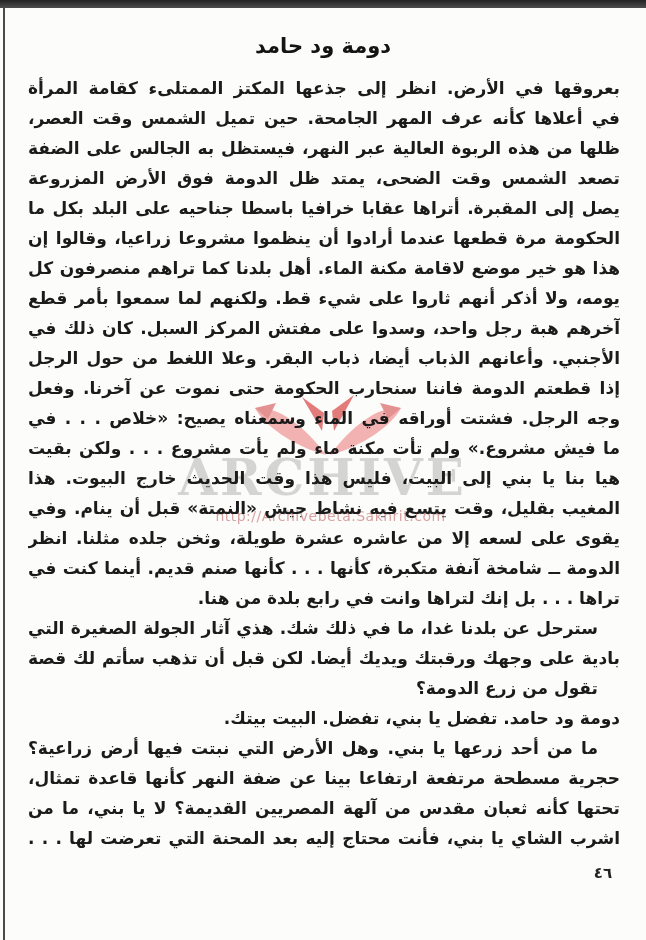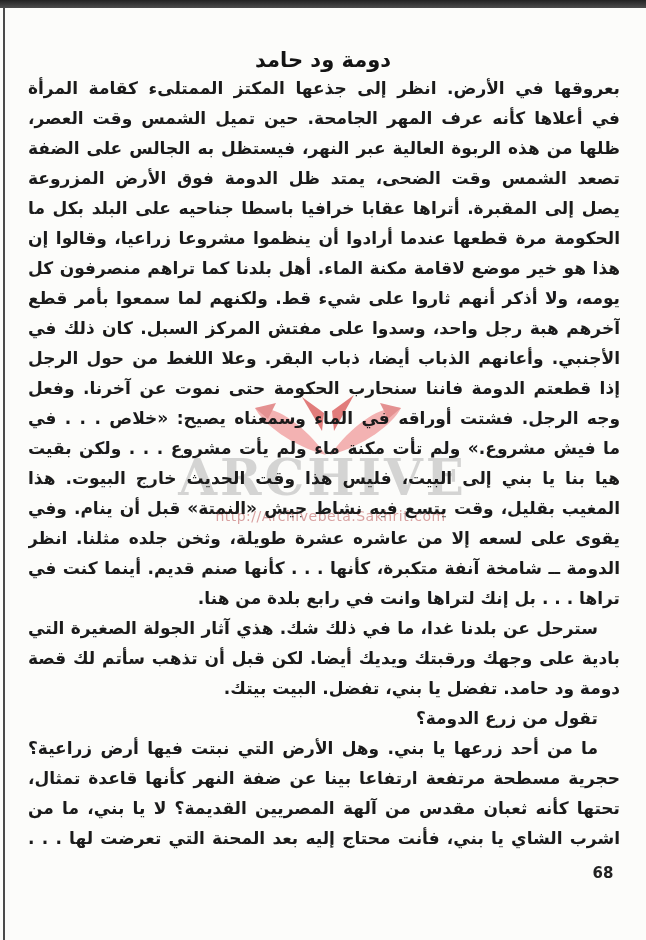--- a/index.html
+++ b/index.html
@@ -19,7 +19,7 @@
     background:#4a4a4a;
   }
   .title{
-    position:absolute;top:48px;left:0;right:0;
+    position:absolute;top:34px;left:0;right:0;
     text-align:center;
     font-size:21px;font-weight:bold;color:#141414;
     direction:rtl;

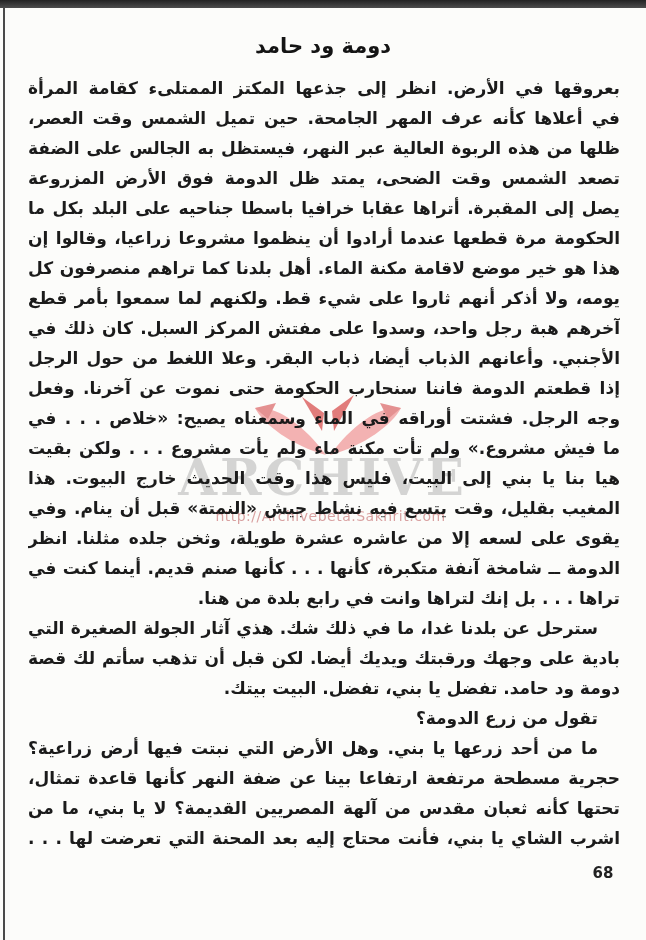--- a/index.html
+++ b/index.html
@@ -106,8 +106,8 @@
       <div class="line nojust">تراها . . . بل إنك لتراها وانت في رابع بلدة من هنا.</div>
       <div class="line indent">سترحل عن بلدنا غدا، ما في ذلك شك. هذي آثار الجولة الصغيرة التي قمنا بها</div>
       <div class="line">بادية على وجهك ورقبتك ويديك أيضا. لكن قبل أن تذهب سأتم لك قصة الدومة،</div>
+      <div class="line indent nojust">تقول من زرع الدومة؟</div>
       <div class="line nojust">دومة ود حامد. تفضل يا بني، تفضل. البيت بيتك.</div>
-      <div class="line indent nojust">تقول من زرع الدومة؟</div>
       <div class="line indent">ما من أحد زرعها يا بني. وهل الأرض التي نبتت فيها أرض زراعية؟ ألم تر أنها</div>
       <div class="line">حجرية مسطحة مرتفعة ارتفاعا بينا عن ضفة النهر كأنها قاعدة تمثال، والنهر يتلوى</div>
       <div class="line">تحتها كأنه ثعبان مقدس من آلهة المصريين القديمة؟ لا يا بني، ما من أحد زرعها.</div>

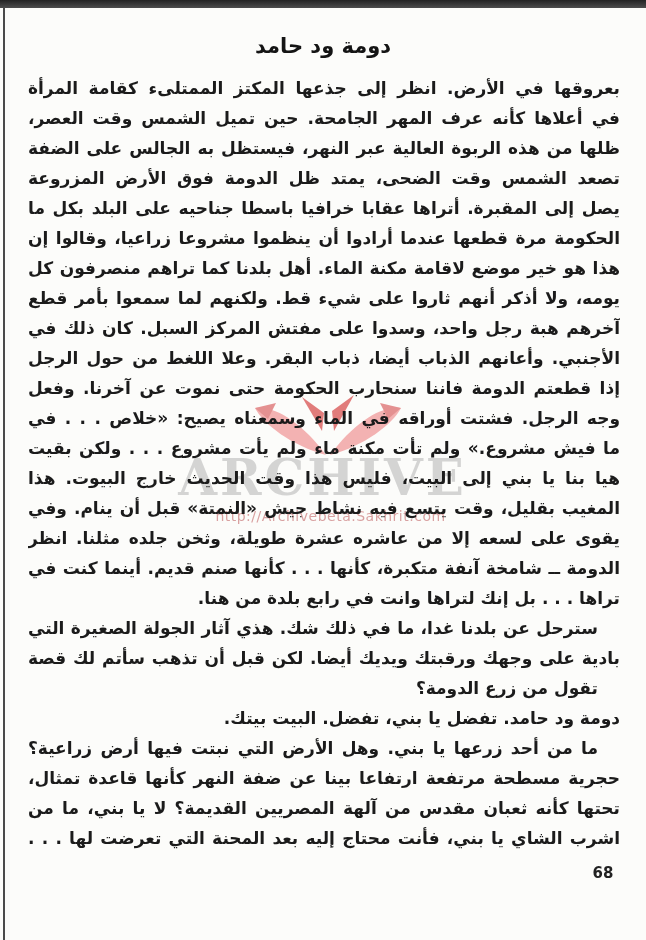--- a/index.html
+++ b/index.html
@@ -114,7 +114,7 @@
       <div class="line">اشرب الشاي يا بني، فأنت محتاج إليه بعد المحنة التي تعرضت لها . . . أغلب الظن</div>
     </div>
 
-  <div class="page-number">68</div>
+  <div class="page-number">٤٦</div>
 
 </div>
 

